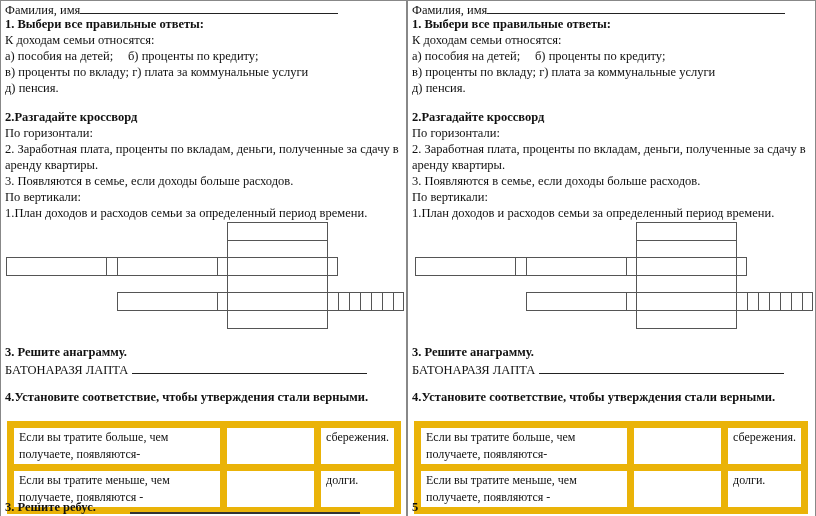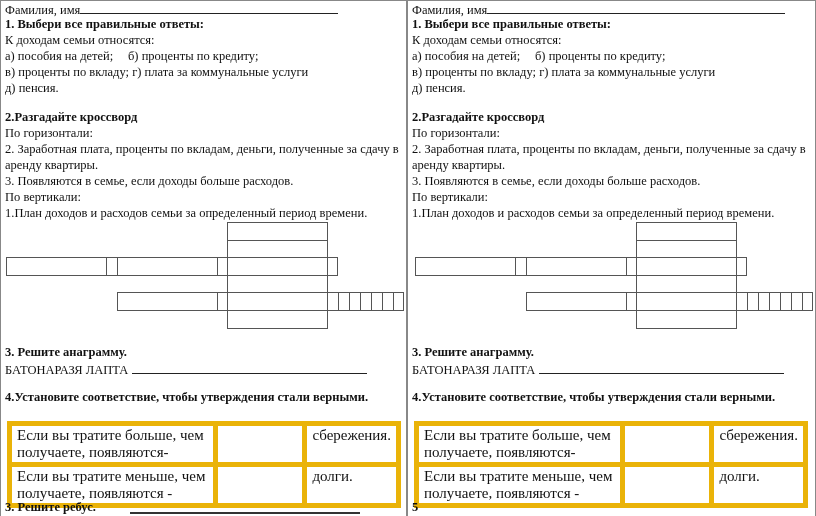--- a/index.html
+++ b/index.html
@@ -16,7 +16,7 @@
   .cw { position:absolute; border:1px solid #555; box-sizing:border-box; }
   .cw-v { position:absolute; width:1px; background:#555; }
   .tbl { position:absolute; left:2px; width:394px; border-collapse:collapse; }
-  .tbl td { border:5px solid #eab308; vertical-align:top; padding:1px 5px; line-height:17px; font-size:15px;font-family:Liberation Serif, serif; }
+  .tbl td { border:7px solid #eab308; vertical-align:top; padding:1px 5px; line-height:17px; font-size:12px;font-family:Liberation Serif, serif; }
   .rebus-line { position:absolute; height:2px; background:#333; }
 </style>
 </head>

